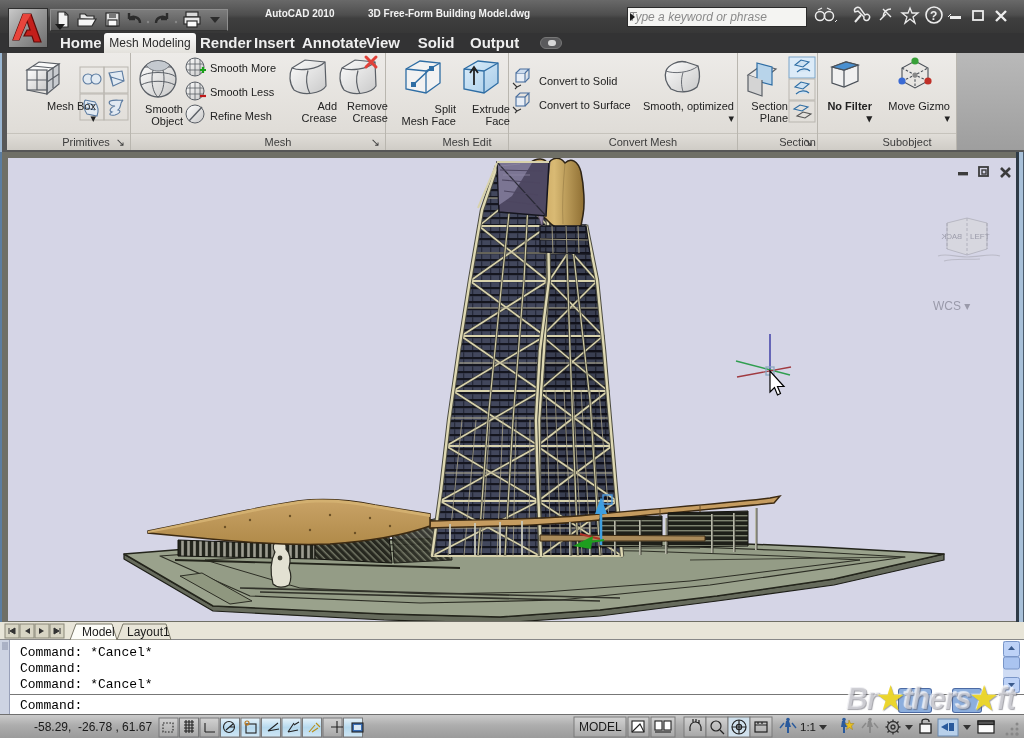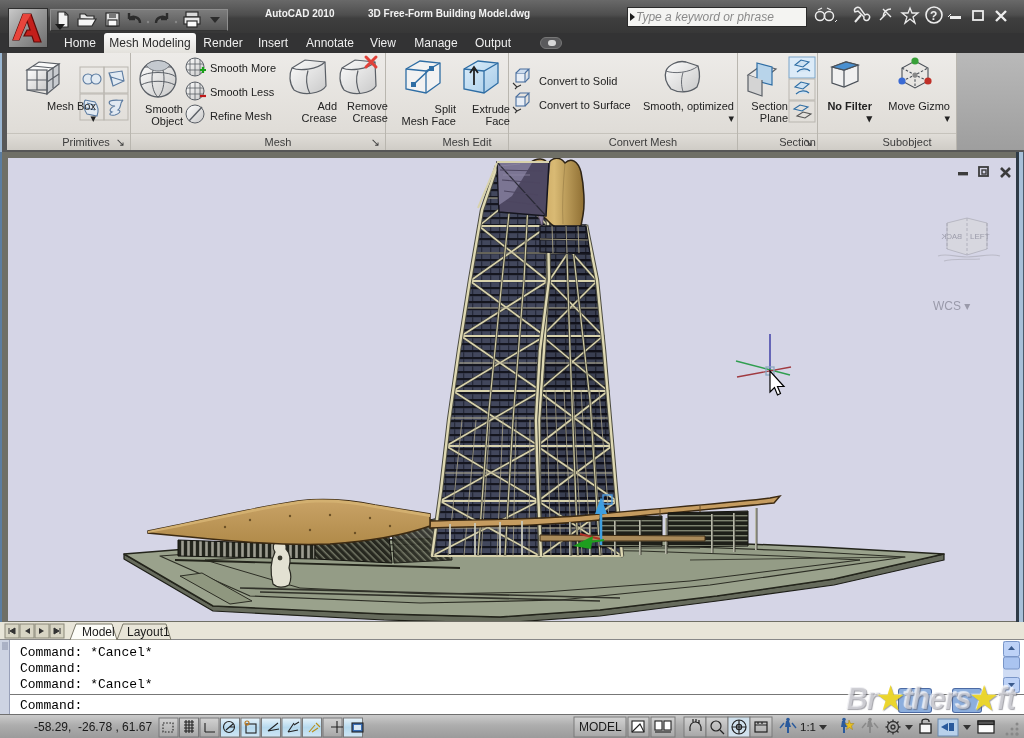--- a/index.html
+++ b/index.html
@@ -19,7 +19,7 @@
     background:linear-gradient(#7c7c7c,#555); border:1px solid #8f8f8f; border-bottom-color:#333; }
   .ttext { position:absolute; top:8px; color:#f2f2f2; font-size:10px; font-weight:bold; white-space:nowrap; }
   #search { position:absolute; left:627px; top:7px; width:180px; height:20px; background:#f4f4f2;
-    border:1px solid #2a2a2a; color:#8a8a8a; font-style:italic; font-size:12px; line-height:18px; padding-left:8px; }
+    border:1px solid #2a2a2a; color:#8a8a8a; font-style:italic; font-size:12px; line-height:18px; padding-left:1px; }
 
   
   #tabrow { position:absolute; left:0; top:33px; width:1024px; height:20px; background:#333334; }

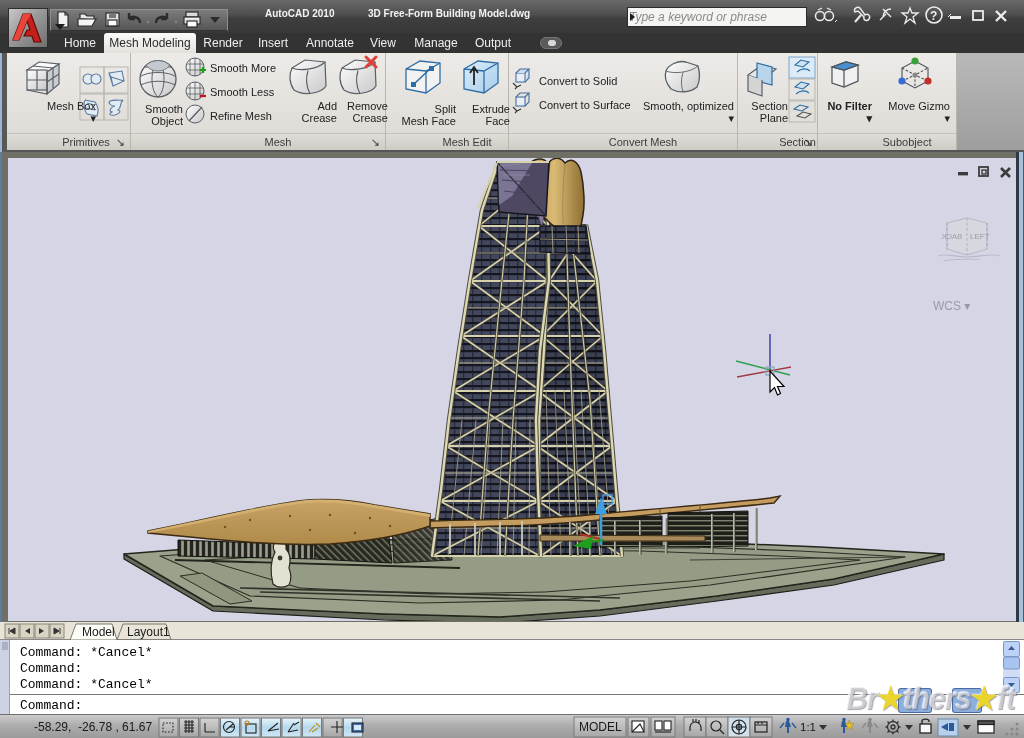--- a/index.html
+++ b/index.html
@@ -23,7 +23,7 @@
 
   
   #tabrow { position:absolute; left:0; top:33px; width:1024px; height:20px; background:#333334; }
-  .rtab { position:absolute; top:0; height:20px; color:#efefef; font-size:12px; line-height:20px; text-align:center; }
+  .rtab { position:absolute; top:0; height:20px; color:#efefef; font-size:15px; line-height:20px; text-align:center;font-weight:bold; }
   #tab-active { position:absolute; left:104px; top:33px; width:92px; height:20px;
     background:linear-gradient(#fbfbfb,#e3e1dc); color:#2b2b2b; font-size:12px; line-height:20px;
     text-align:center; border-radius:3px 3px 0 0; }

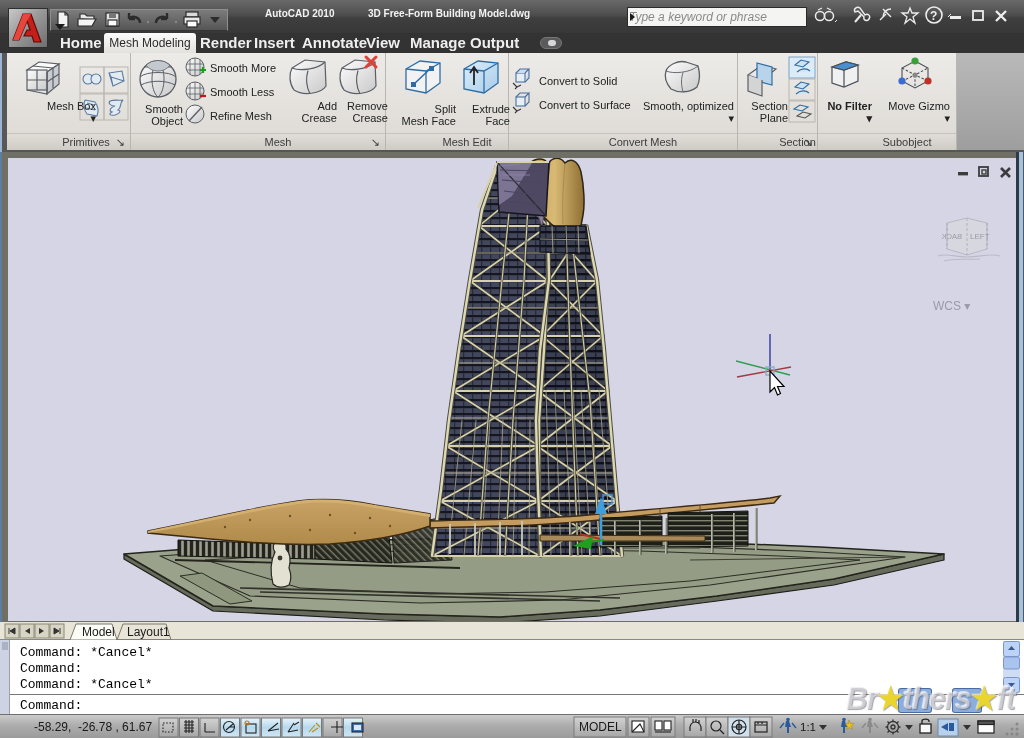--- a/index.html
+++ b/index.html
@@ -126,7 +126,7 @@
     <span class="rtab" style="left:254px;width:38px;">Insert</span>
     <span class="rtab" style="left:302px;width:56px;">Annotate</span>
     <span class="rtab" style="left:366px;width:34px;">View</span>
-    <span class="rtab" style="left:410px;width:52px;">Manage</span>
+    <span class="rtab" style="left:410px;width:52px;">Solid</span>
     <span class="rtab" style="left:470px;width:46px;">Output</span>
     <span style="position:absolute; left:540px; top:4px; width:22px; height:12px; background:#5a5a5c; border:1px solid #777; border-radius:6px;">
       <span style="position:absolute;left:7px;top:2px;width:8px;height:6px;background:#d8d8d8;border-radius:3px;"></span>

